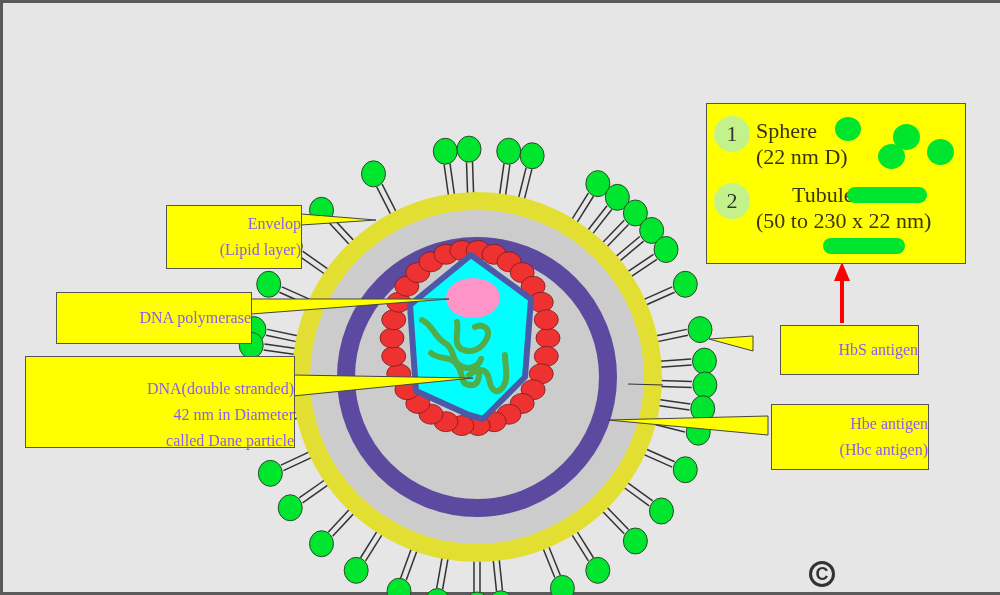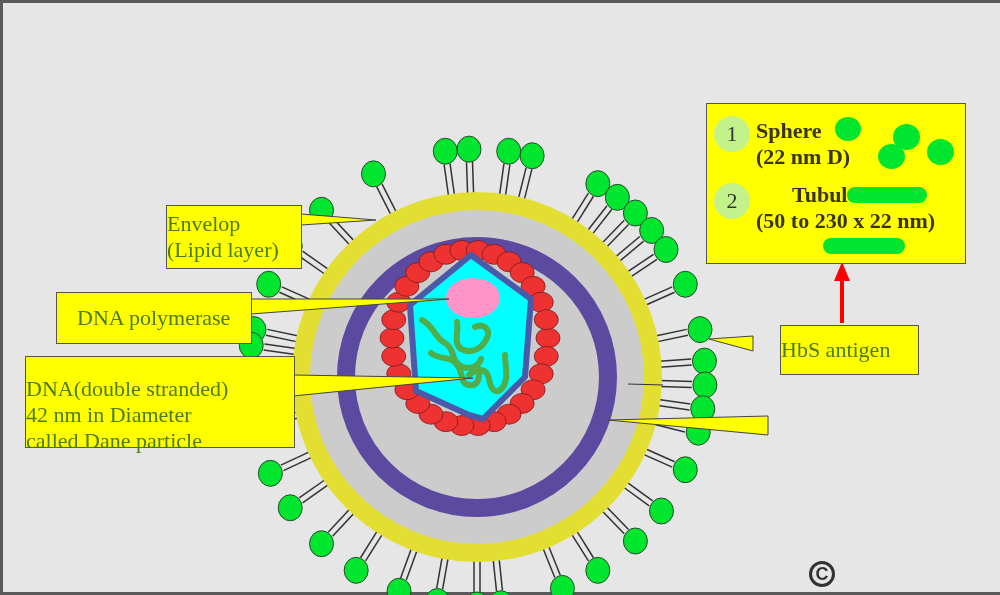--- a/index.html
+++ b/index.html
@@ -10,7 +10,7 @@
   .label { position:absolute; background:#ffff00; border:1px solid #555; box-sizing:border-box; color:#4d7c0f; font-size:22px; line-height:26px; text-align:left; }
   .legend { position:absolute; left:703px; top:100px; width:260px; height:161px; background:#ffff00; border:1px solid #555; box-sizing:border-box; color:#3a3410; font-size:22px; }
   .num { position:absolute; width:36px; height:36px; border-radius:50%; background:#c4f28a; display:flex; align-items:center; justify-content:center; font-size:22px; color:#333; }
-  .ltext { position:absolute; line-height:25px; white-space:nowrap;font-weight:bold; }
+  .ltext { position:absolute; line-height:25px; white-space:nowrap; }
   .green-dot { position:absolute; background:#00e62e; border-radius:50%; }
   .green-tube { position:absolute; background:#00e62e; border-radius:12px; }
   .copyright { position:absolute; left:806px; top:558px; font-size:24px; color:#333; display:flex; align-items:center; gap:6px; }

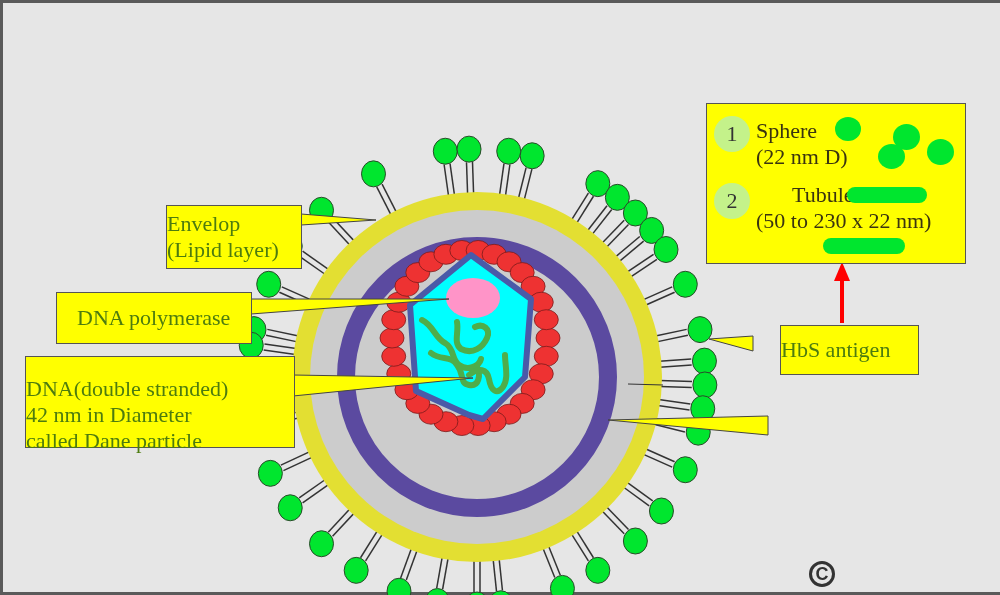--- a/index.html
+++ b/index.html
@@ -7,7 +7,7 @@
   #stage { position:relative; width:1000px; height:595px; background:#e6e6e6; box-sizing:border-box; border-top:3px solid #5a5a5a; border-left:3px solid #5a5a5a; border-bottom:3px solid #5a5a5a; }
   svg { position:absolute; left:0; top:0; }
   .title-box { position:absolute; left:308px; top:18px; width:382px; height:50px; background:#9ff9fb; border:1px solid #6a6a6a; box-sizing:border-box; display:flex; align-items:center; justify-content:center; font-size:23px; color:#222; }
-  .label { position:absolute; background:#ffff00; border:1px solid #555; box-sizing:border-box; color:#4d7c0f; font-size:22px; line-height:26px; text-align:left; }
+  .label { position:absolute; background:#ffff00; border:1px solid #555; box-sizing:border-box; color:#8b5cf6; font-size:16px; line-height:26px; text-align:right; }
   .legend { position:absolute; left:703px; top:100px; width:260px; height:161px; background:#ffff00; border:1px solid #555; box-sizing:border-box; color:#3a3410; font-size:22px; }
   .num { position:absolute; width:36px; height:36px; border-radius:50%; background:#c4f28a; display:flex; align-items:center; justify-content:center; font-size:22px; color:#333; }
   .ltext { position:absolute; line-height:25px; white-space:nowrap; }

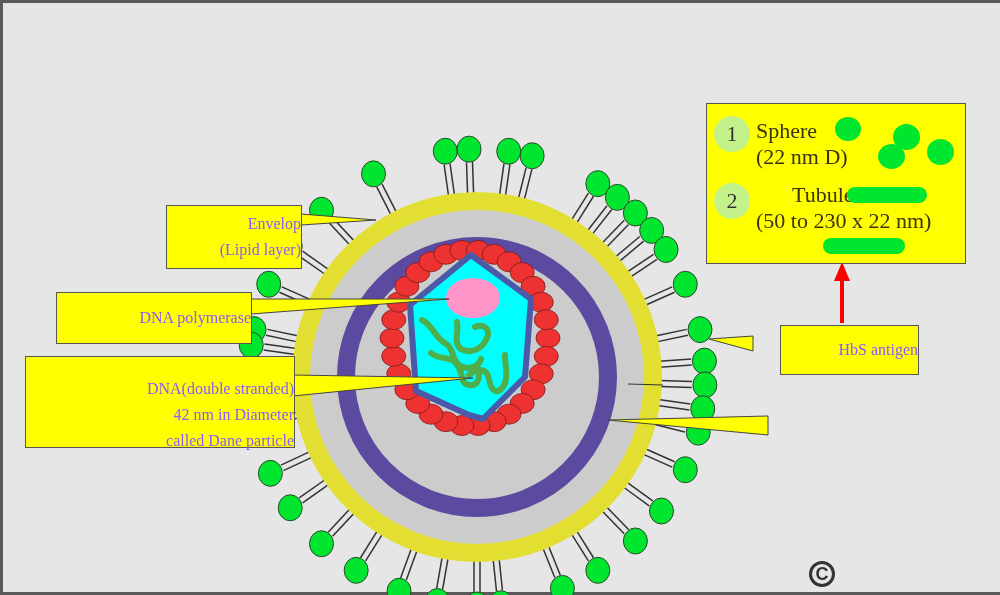--- a/index.html
+++ b/index.html
@@ -203,6 +203,10 @@
 
   <div class="label" style="left:749px; top:322px; width:139px; height:50px; line-height:48px;margin-left:28px;">HbS antigen</div>
 
+  <div class="label" style="left:768px; top:401px; width:158px; height:66px; padding-top:6px;">
+    <div>Hbe antigen</div>
+    <div>(Hbc antigen)</div>
+  </div>
 
   <div class="legend">
     <div class="num" style="left:7px; top:12px;">1</div>

